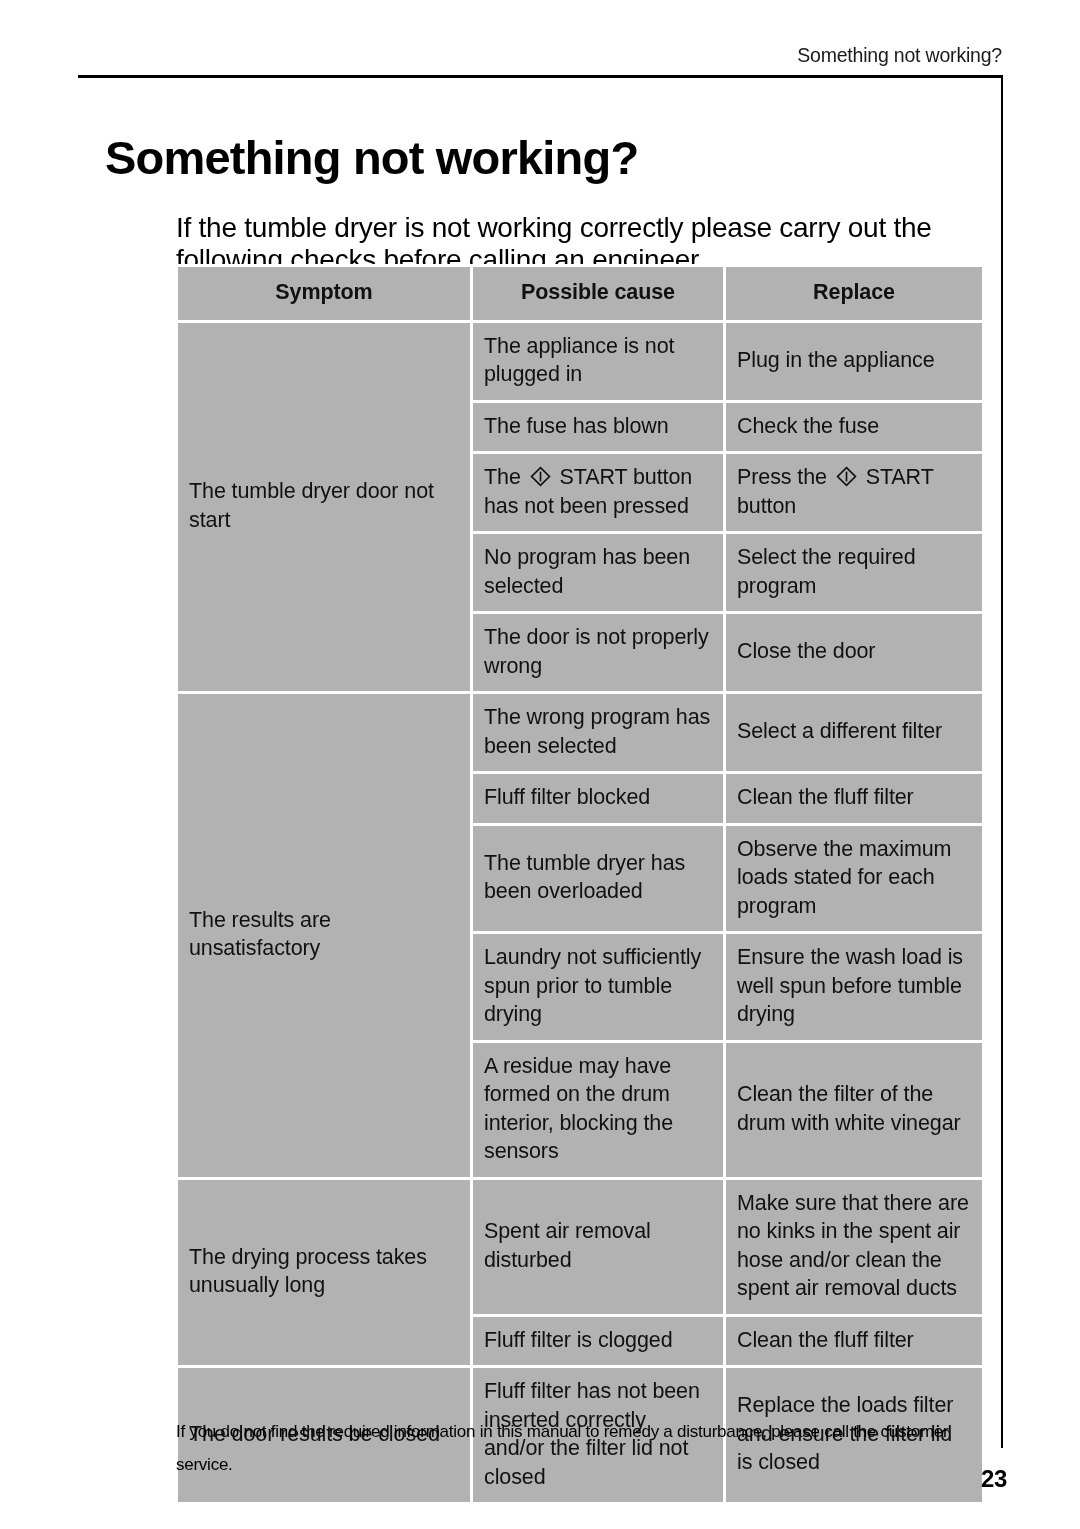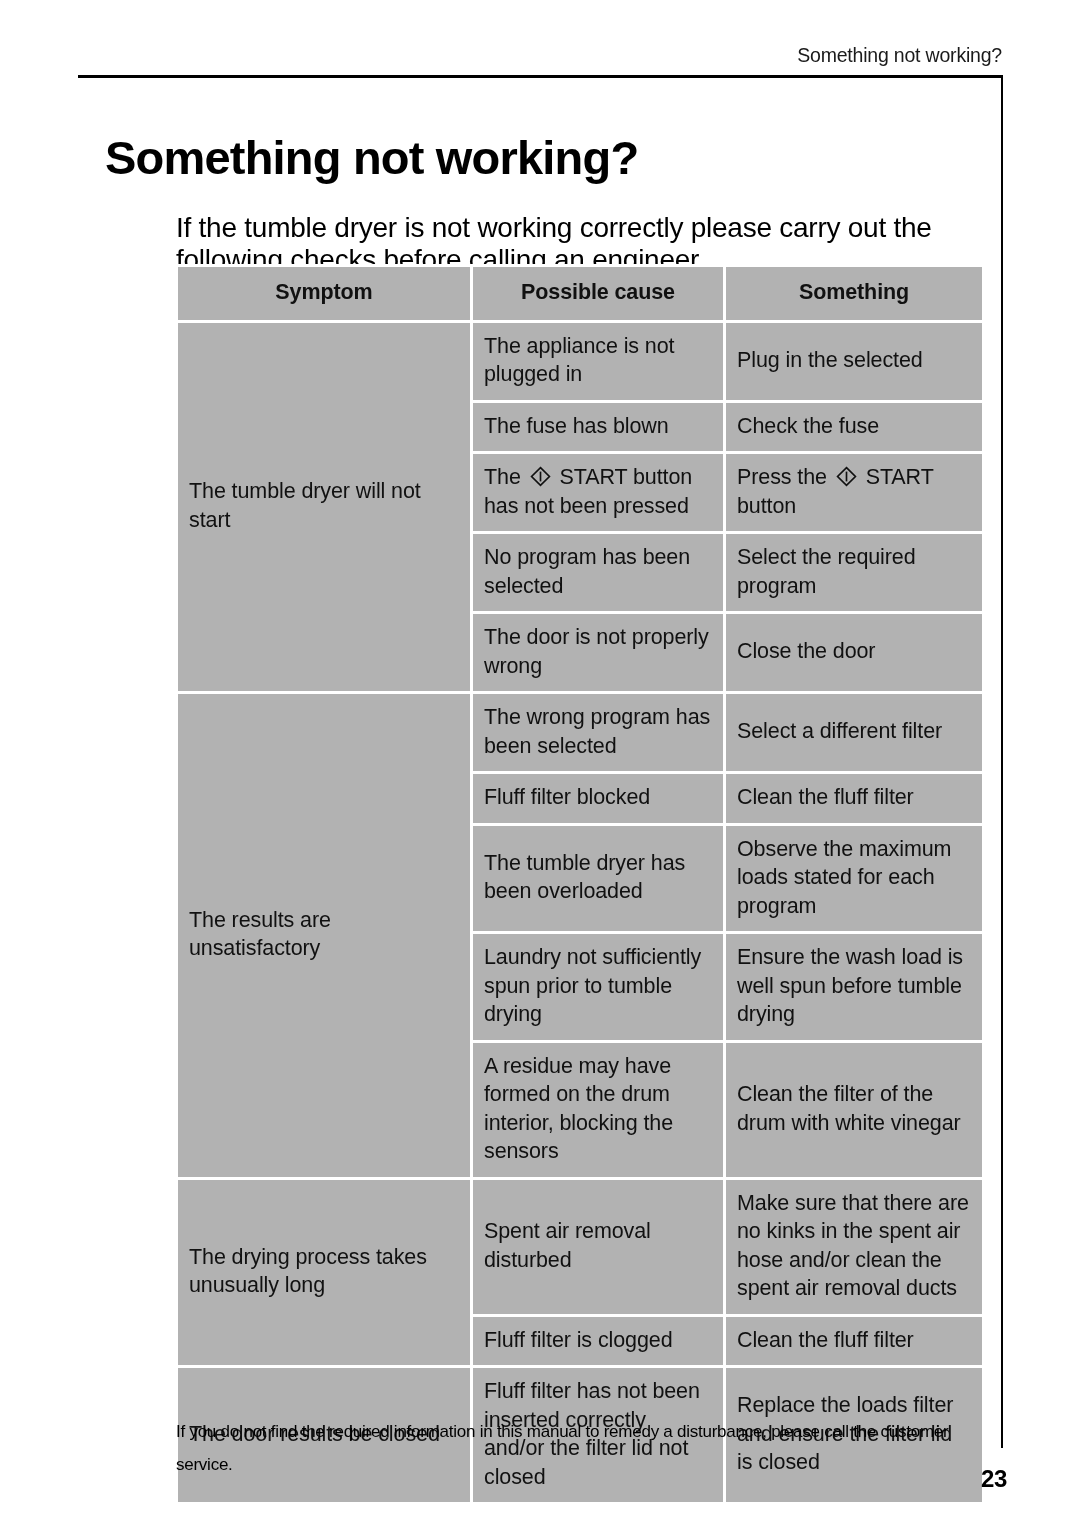--- a/index.html
+++ b/index.html
@@ -156,7 +156,7 @@
       <tr>
         <th>Symptom</th>
         <th>Possible cause</th>
-        <th>Something</th>
+        <th>Replace</th>
       </tr>
     </thead>
     <tbody id="tbody">

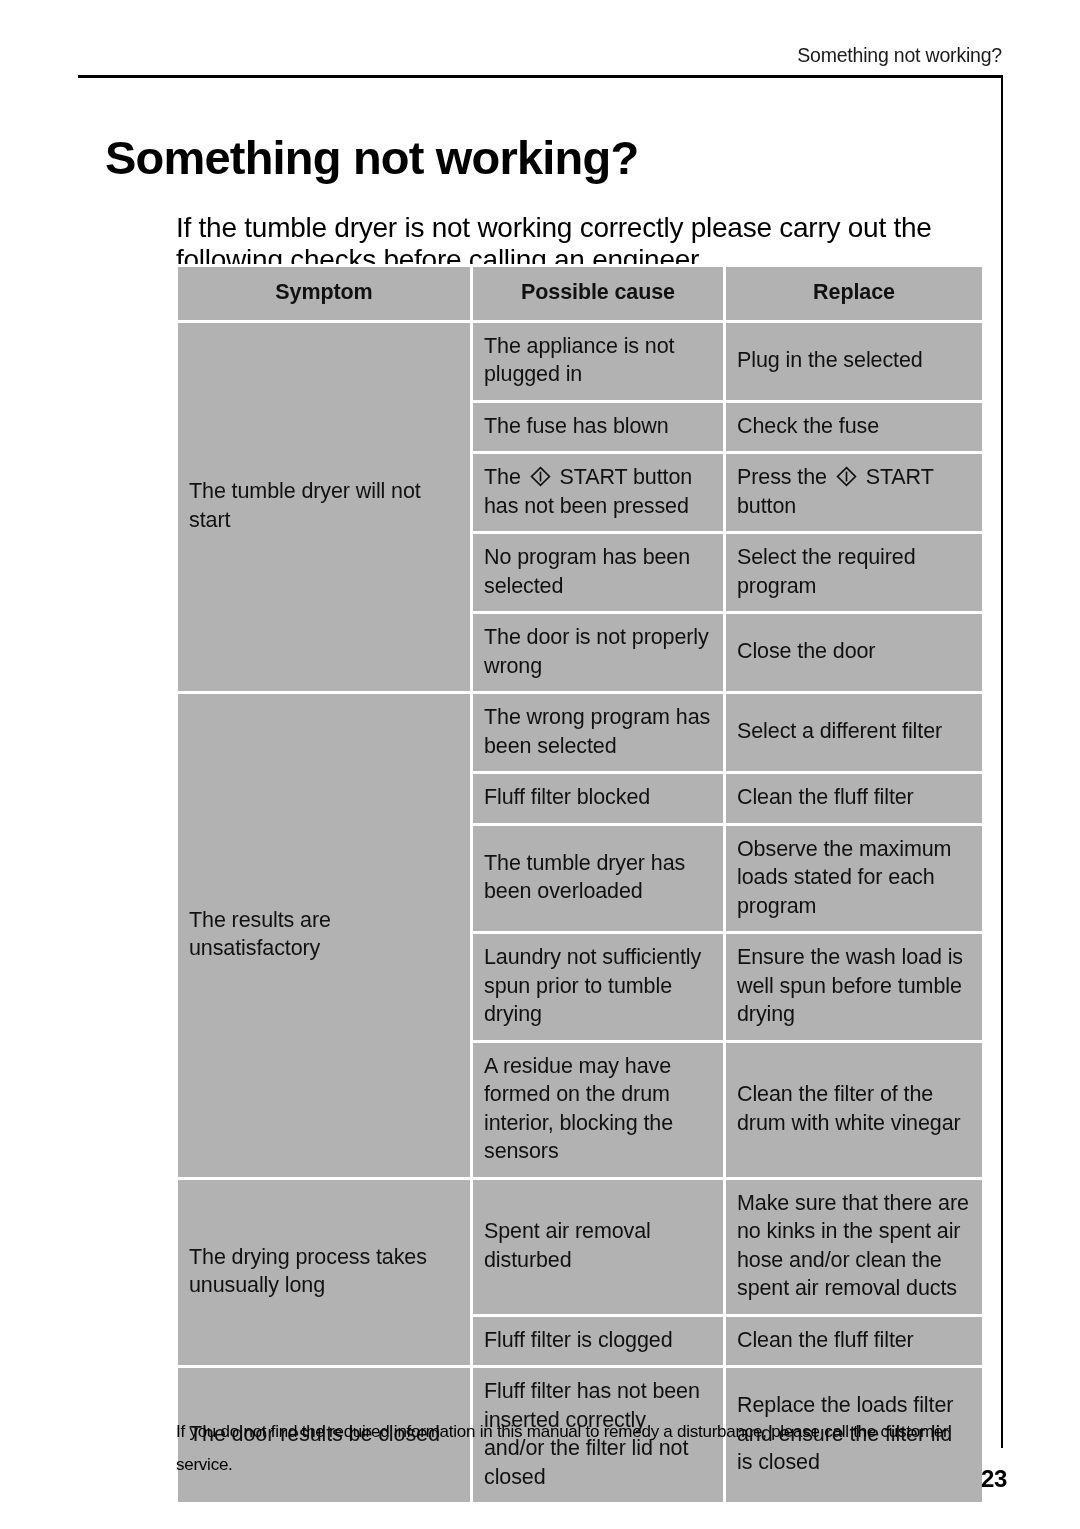--- a/index.html
+++ b/index.html
@@ -163,7 +163,7 @@
         <tr>
           <td rowspan="5">The tumble dryer will not start</td>
           <td>The appliance is not plugged in</td>
-          <td>Plug in the selected</td>
+          <td>Plug in the appliance</td>
         </tr>
         <tr>
           <td>The fuse has blown</td>

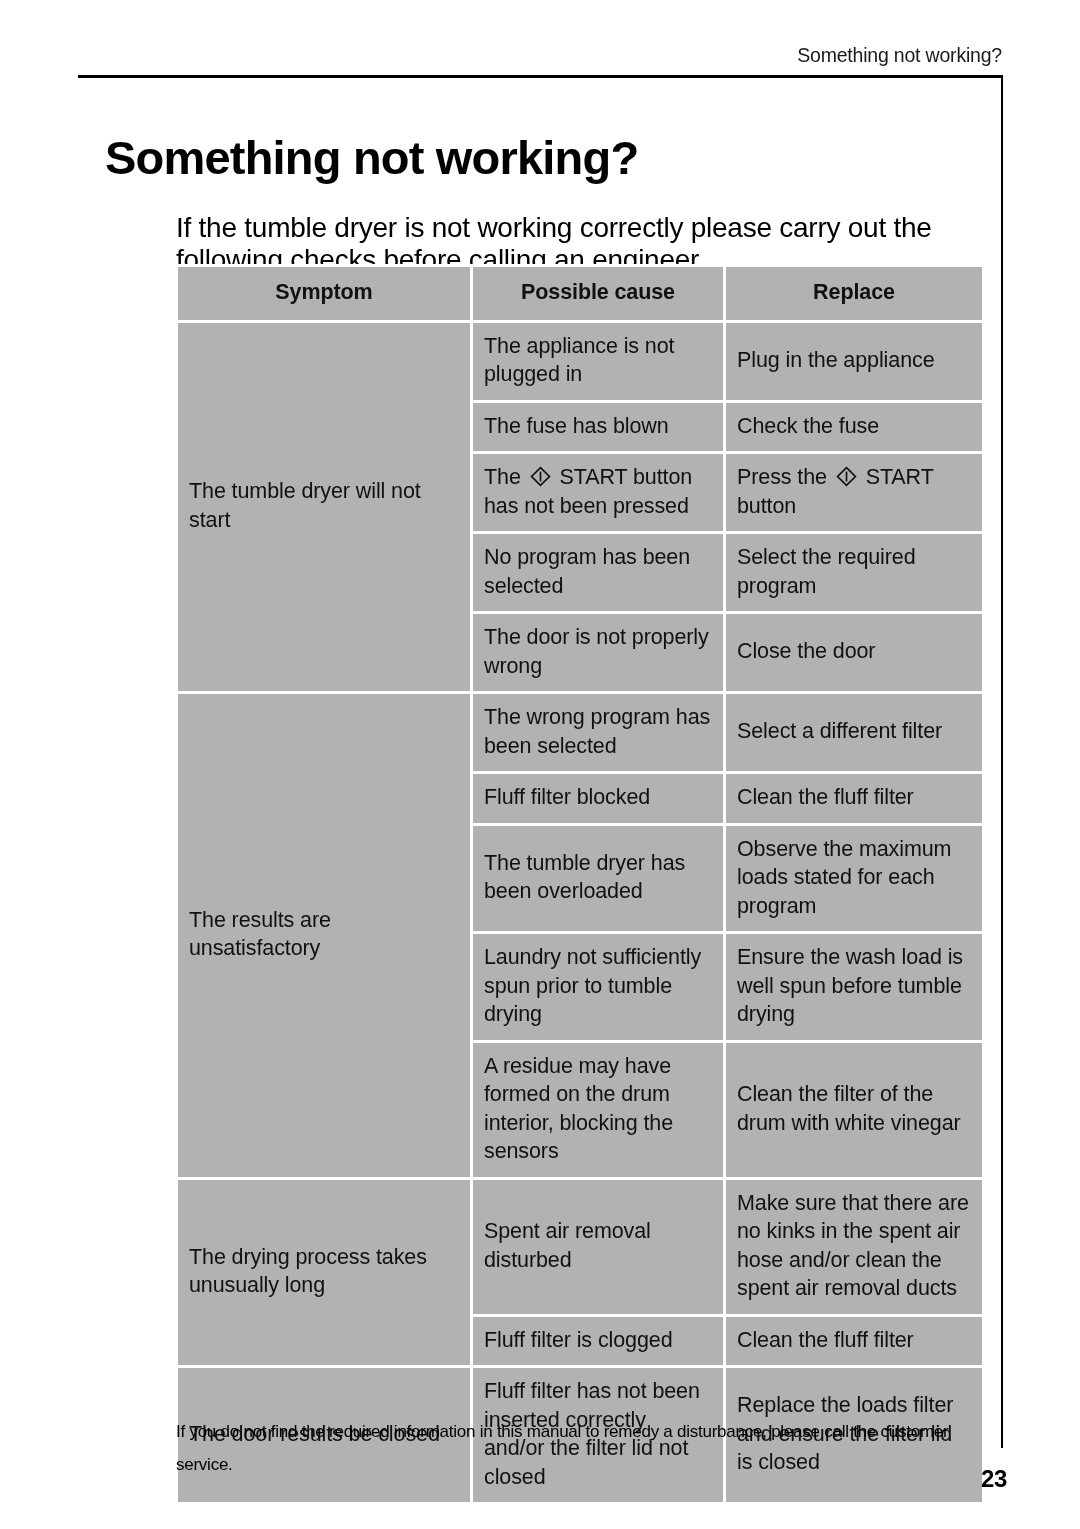--- a/index.html
+++ b/index.html
@@ -161,7 +161,7 @@
     </thead>
     <tbody id="tbody">
         <tr>
-          <td rowspan="5">The tumble dryer will not start</td>
+          <td rowspan="5">The tumble dryer door not start</td>
           <td>The appliance is not plugged in</td>
           <td>Plug in the appliance</td>
         </tr>

